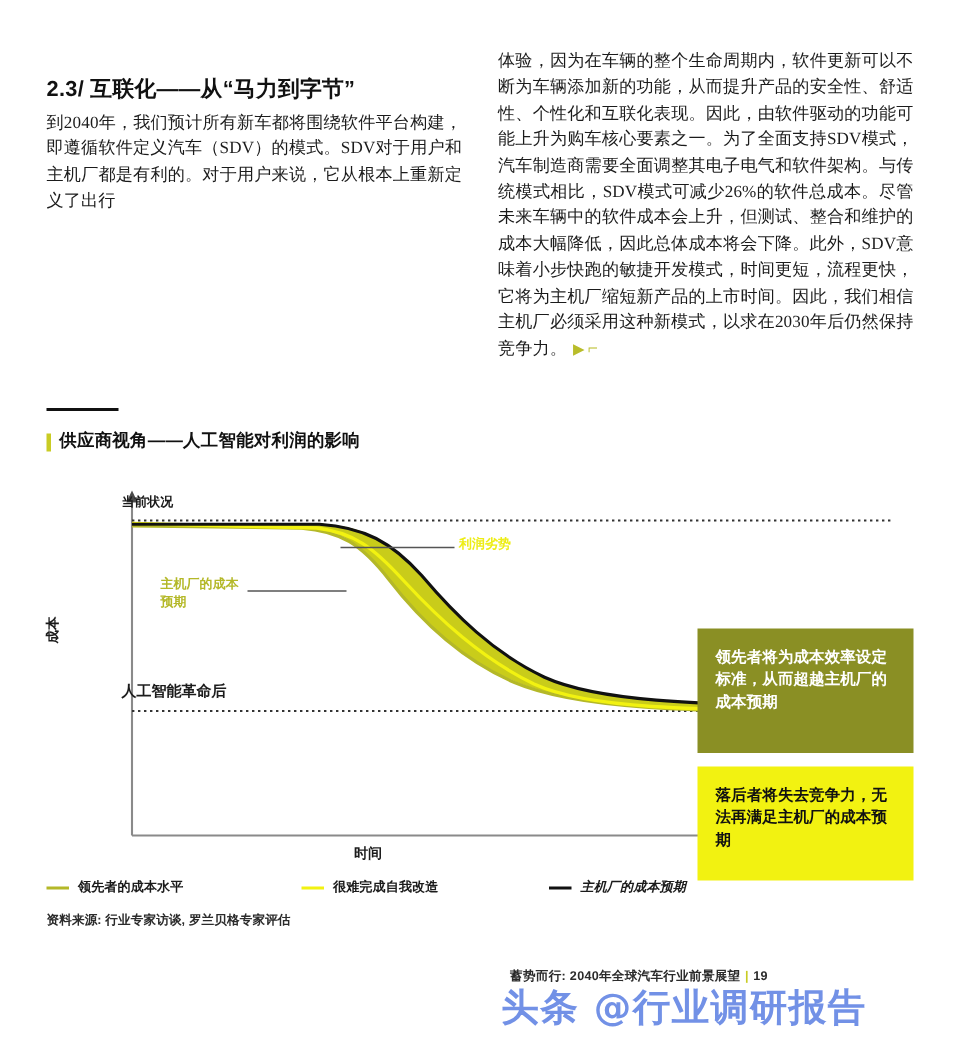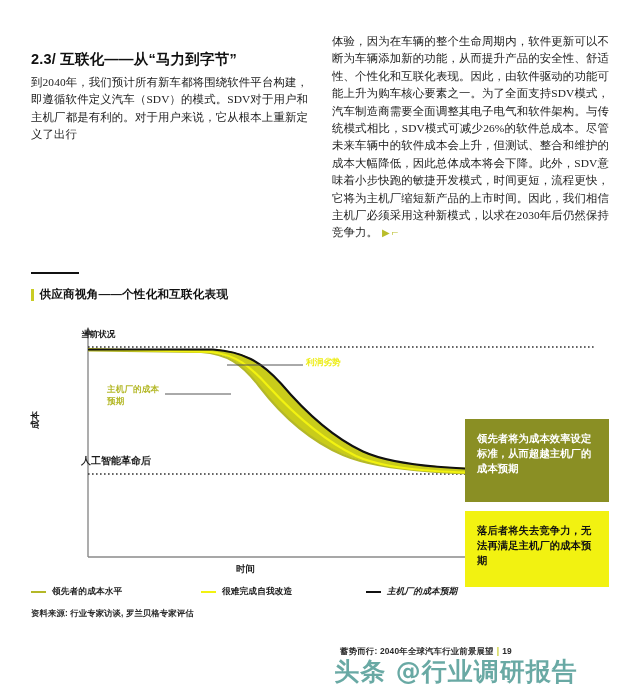--- a/index.html
+++ b/index.html
@@ -295,7 +295,7 @@
 
     <div class="exhibit-title-row">
       <div class="title-tick"></div>
-      <div class="exhibit-title">供应商视角——个性化和互联化表现</div>
+      <div class="exhibit-title">供应商视角——人工智能对利润的影响</div>
     </div>
 
     <div class="chart-wrap">

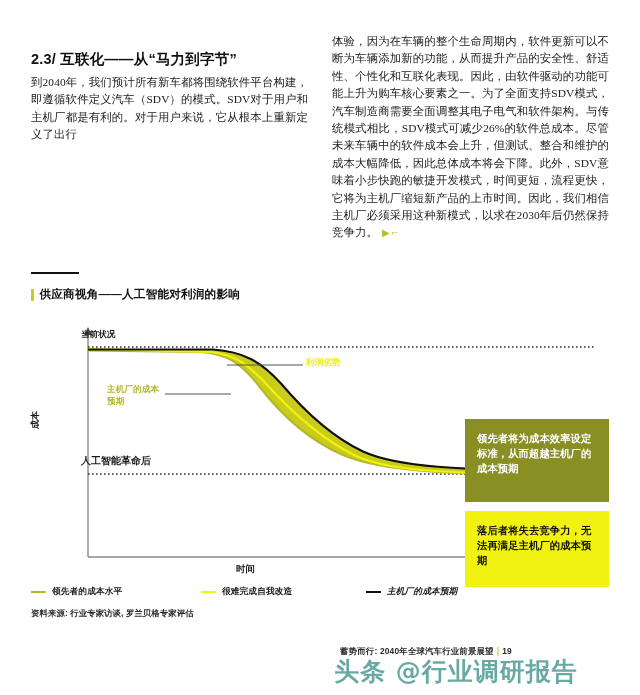--- a/index.html
+++ b/index.html
@@ -260,7 +260,7 @@
     text-align: center;
     font-size: 25px;
     font-weight: bold;
-    color: #0f766e;
+    color: #1d4ed8;
     opacity: 0.62;
     letter-spacing: 1px;
     font-family: "DejaVu Sans", sans-serif;

